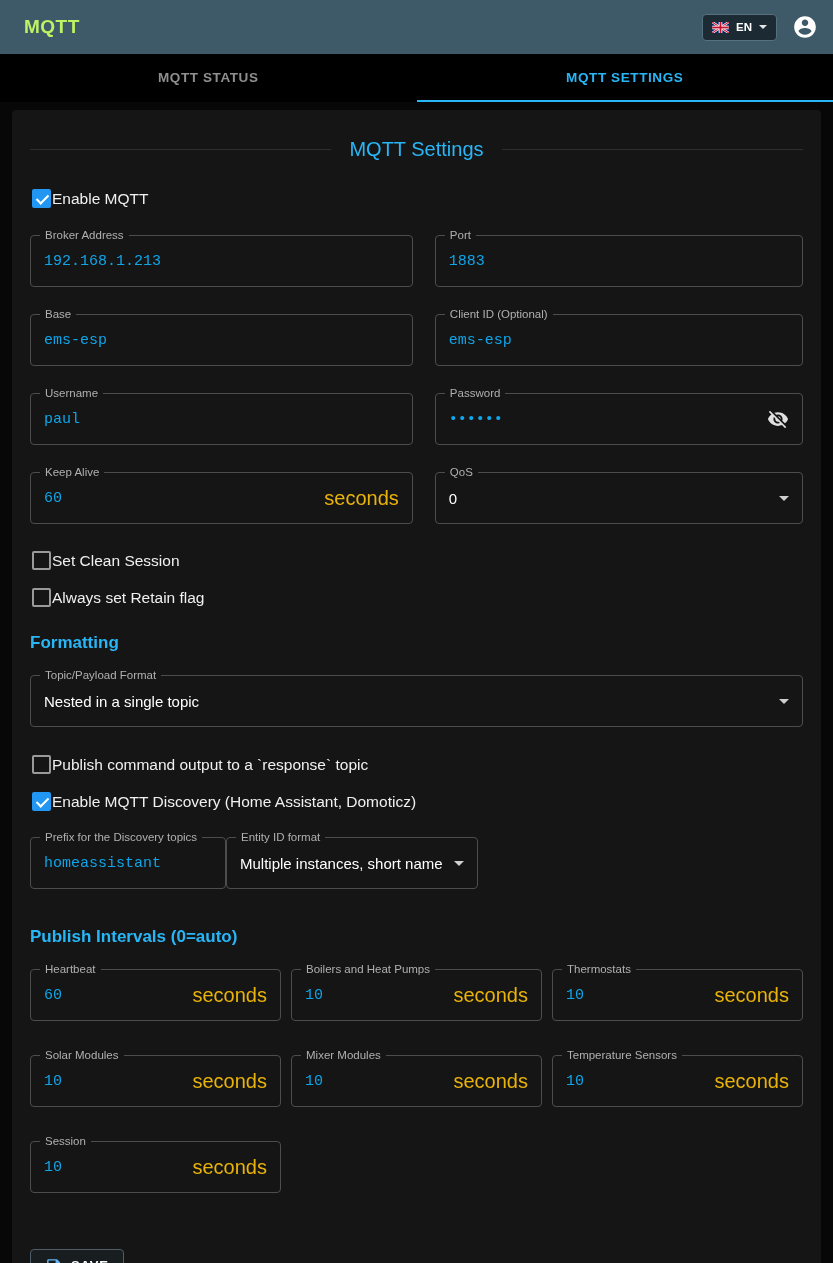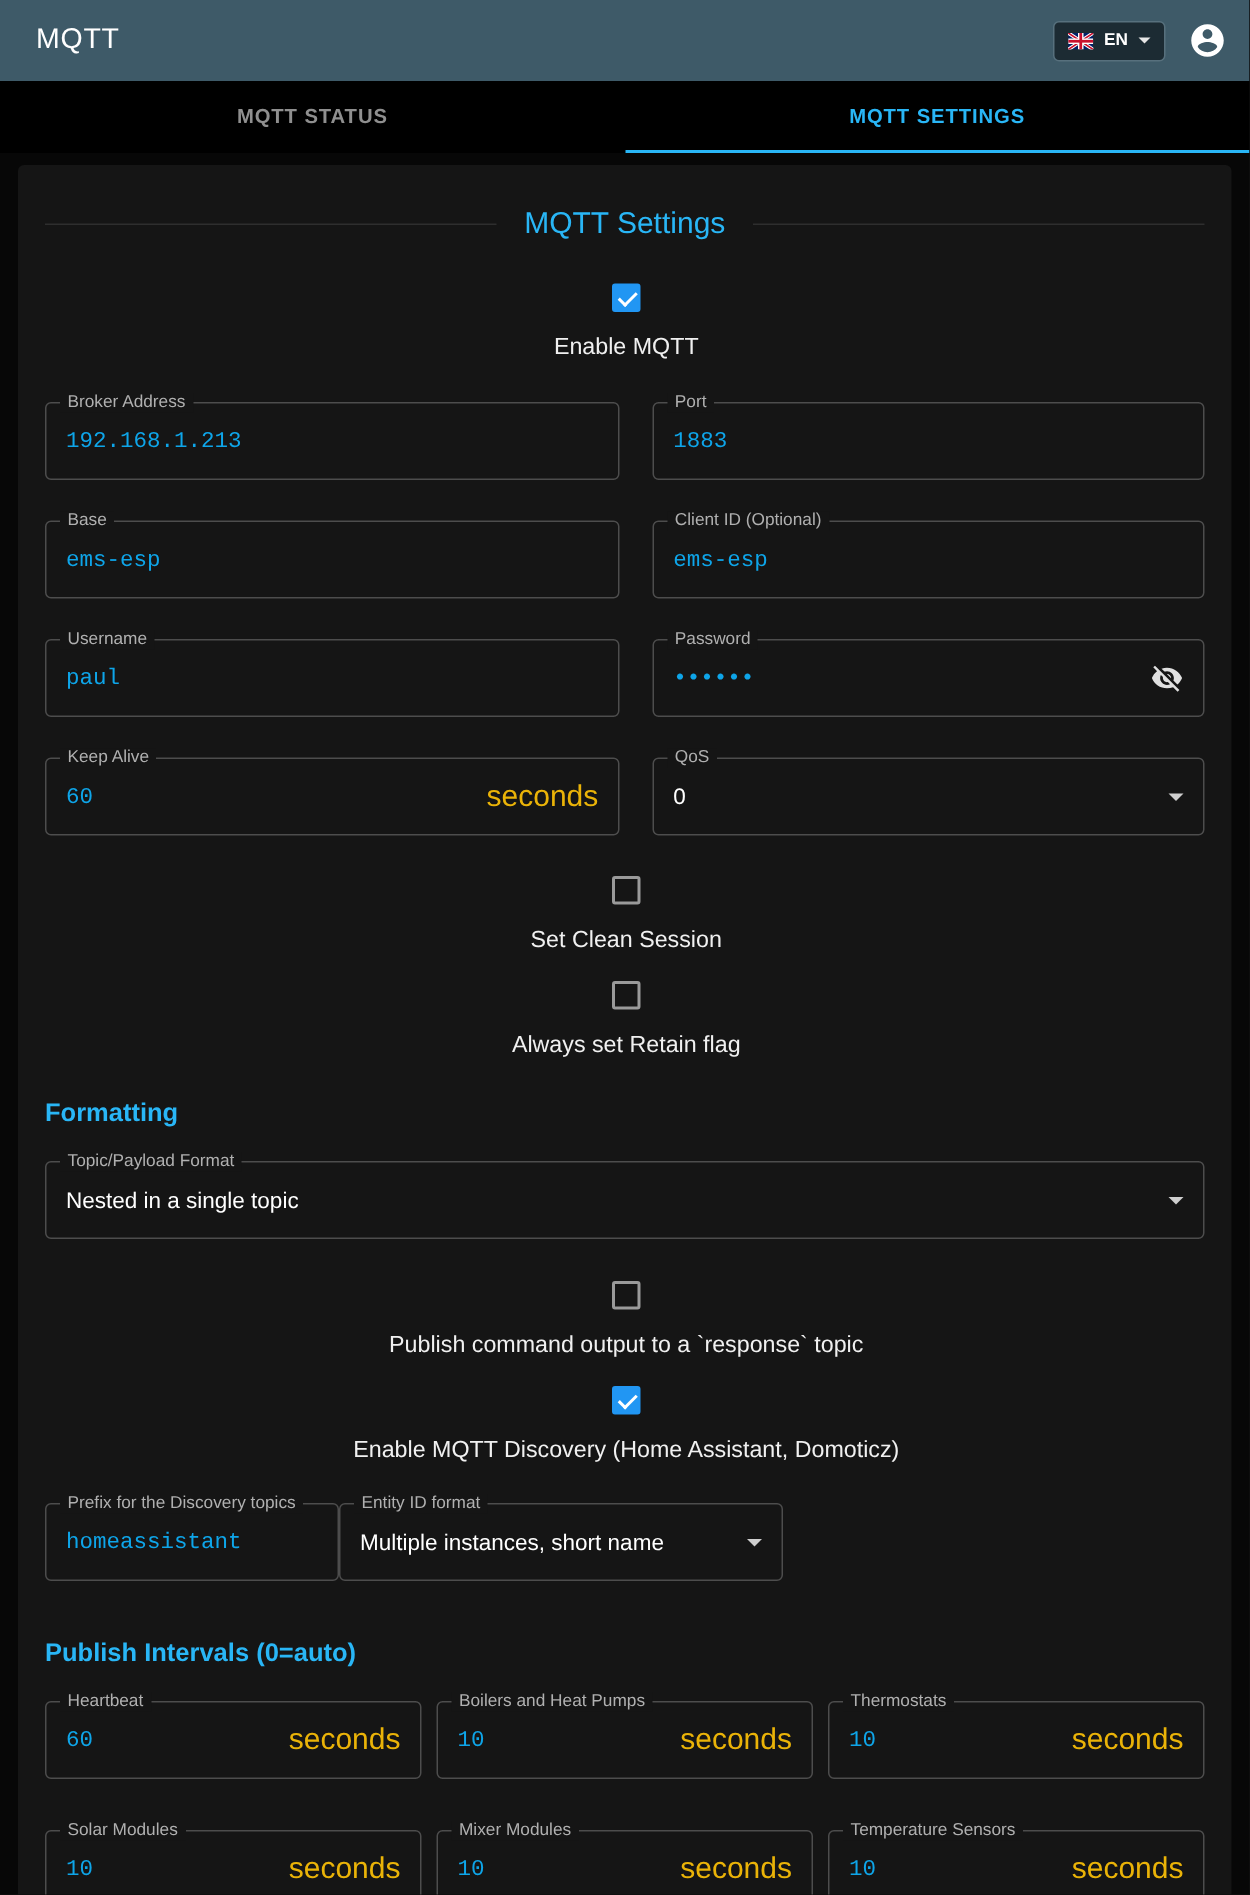--- a/index.html
+++ b/index.html
@@ -21,8 +21,8 @@
   }
   .appbar-title {
     font-size: 19px;
-    font-weight: normal;
-    color: #ffffff;
+    font-weight: bold;
+    color: #bef264;
     letter-spacing: .5px;
     flex: 1;
   }

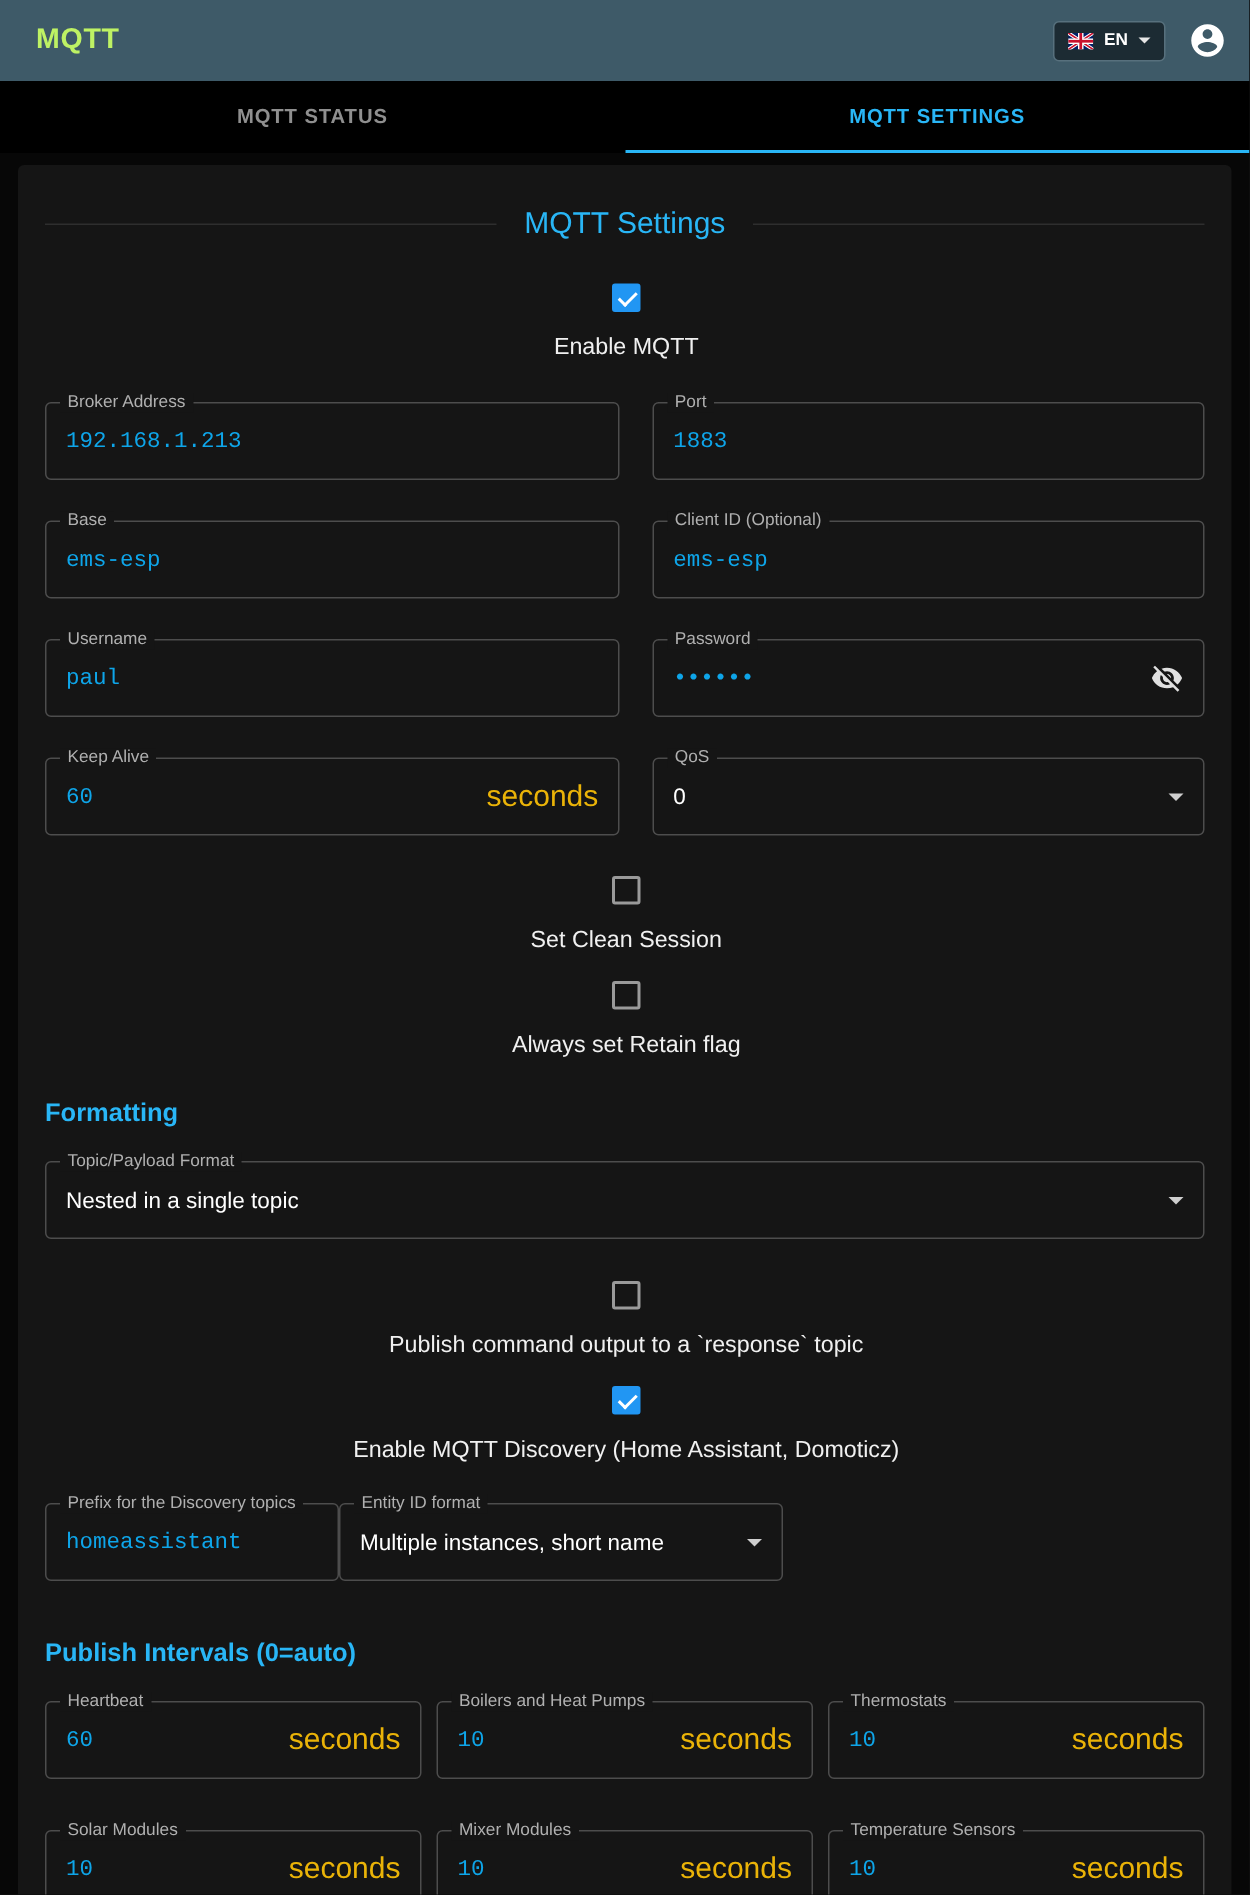--- a/index.html
+++ b/index.html
@@ -98,10 +98,9 @@
 
   
   .cb-row {
-    display: flex; align-items: center; gap: 15px;
+    display: flex; align-items: center; gap: 1px;
     margin: 0 0 18px 2px;
     cursor: pointer;
-    flex-direction: column;
   }
   .cb {
     width: 19px; height: 19px;

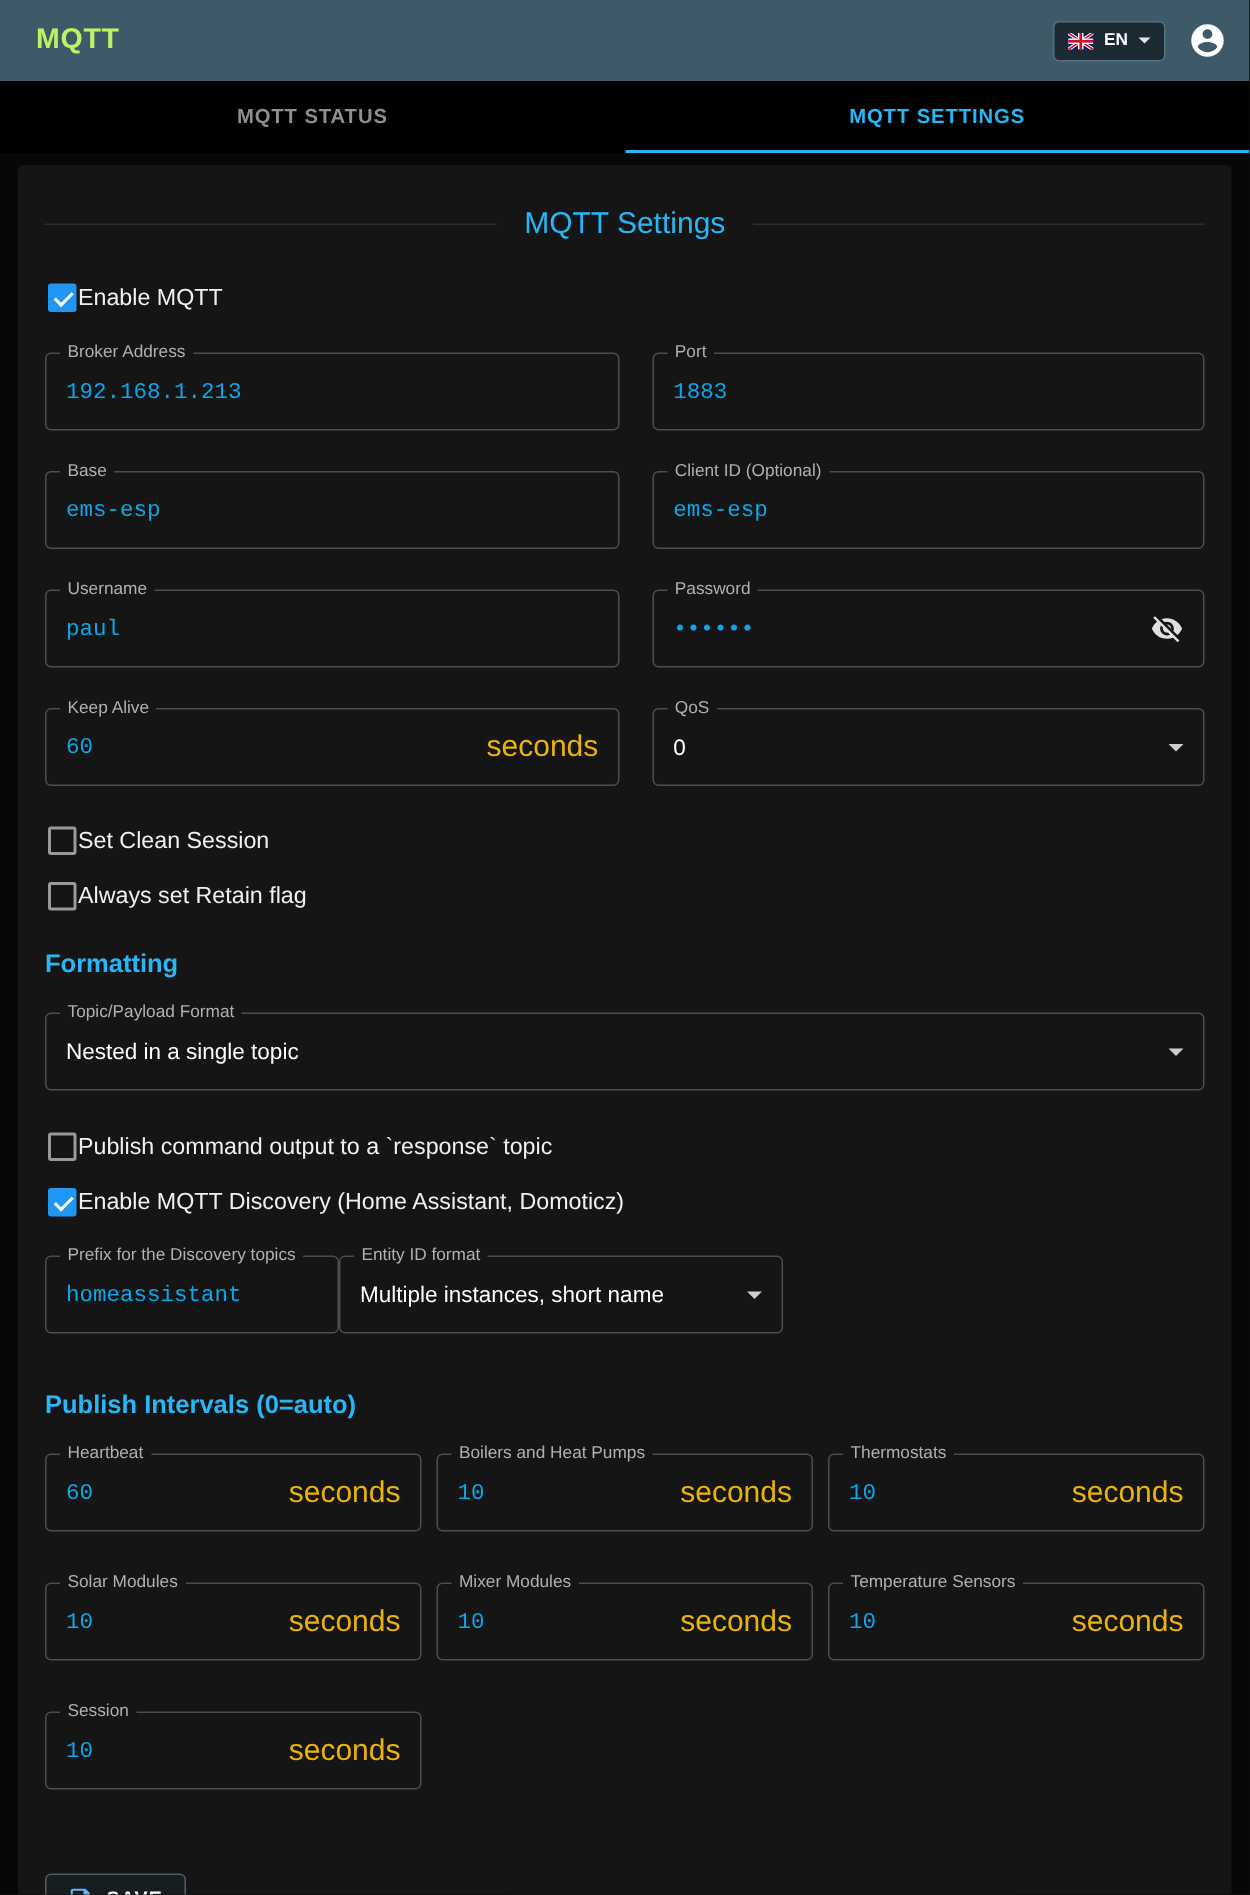--- a/index.html
+++ b/index.html
@@ -205,7 +205,7 @@
     margin: 6px 0 10px 0;
   }
   .discovery-row .field.prefix { width: 196px; }
-  .discovery-row .field.entity { width: 296px; }
+  .discovery-row .field.entity { width: 252px; }
 
   
   .intervals-grid {

